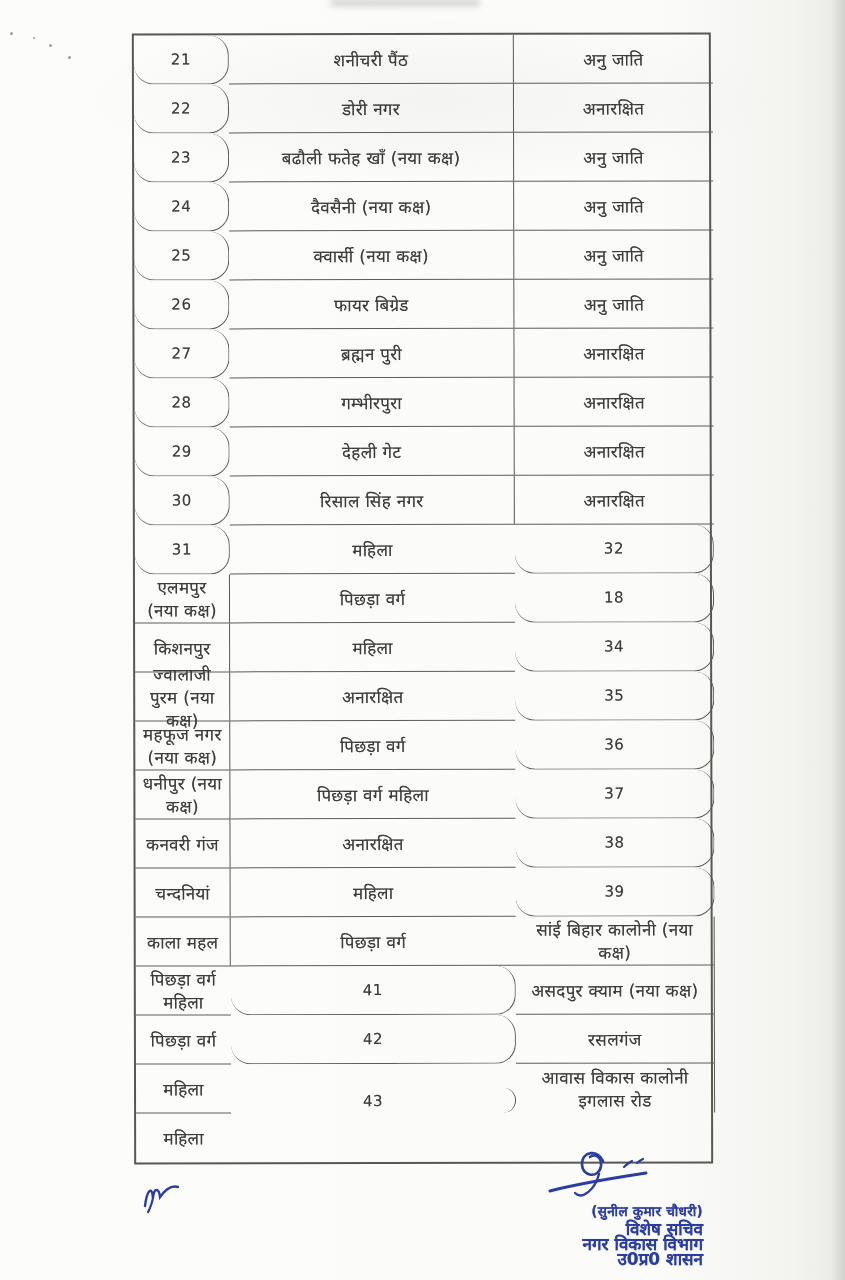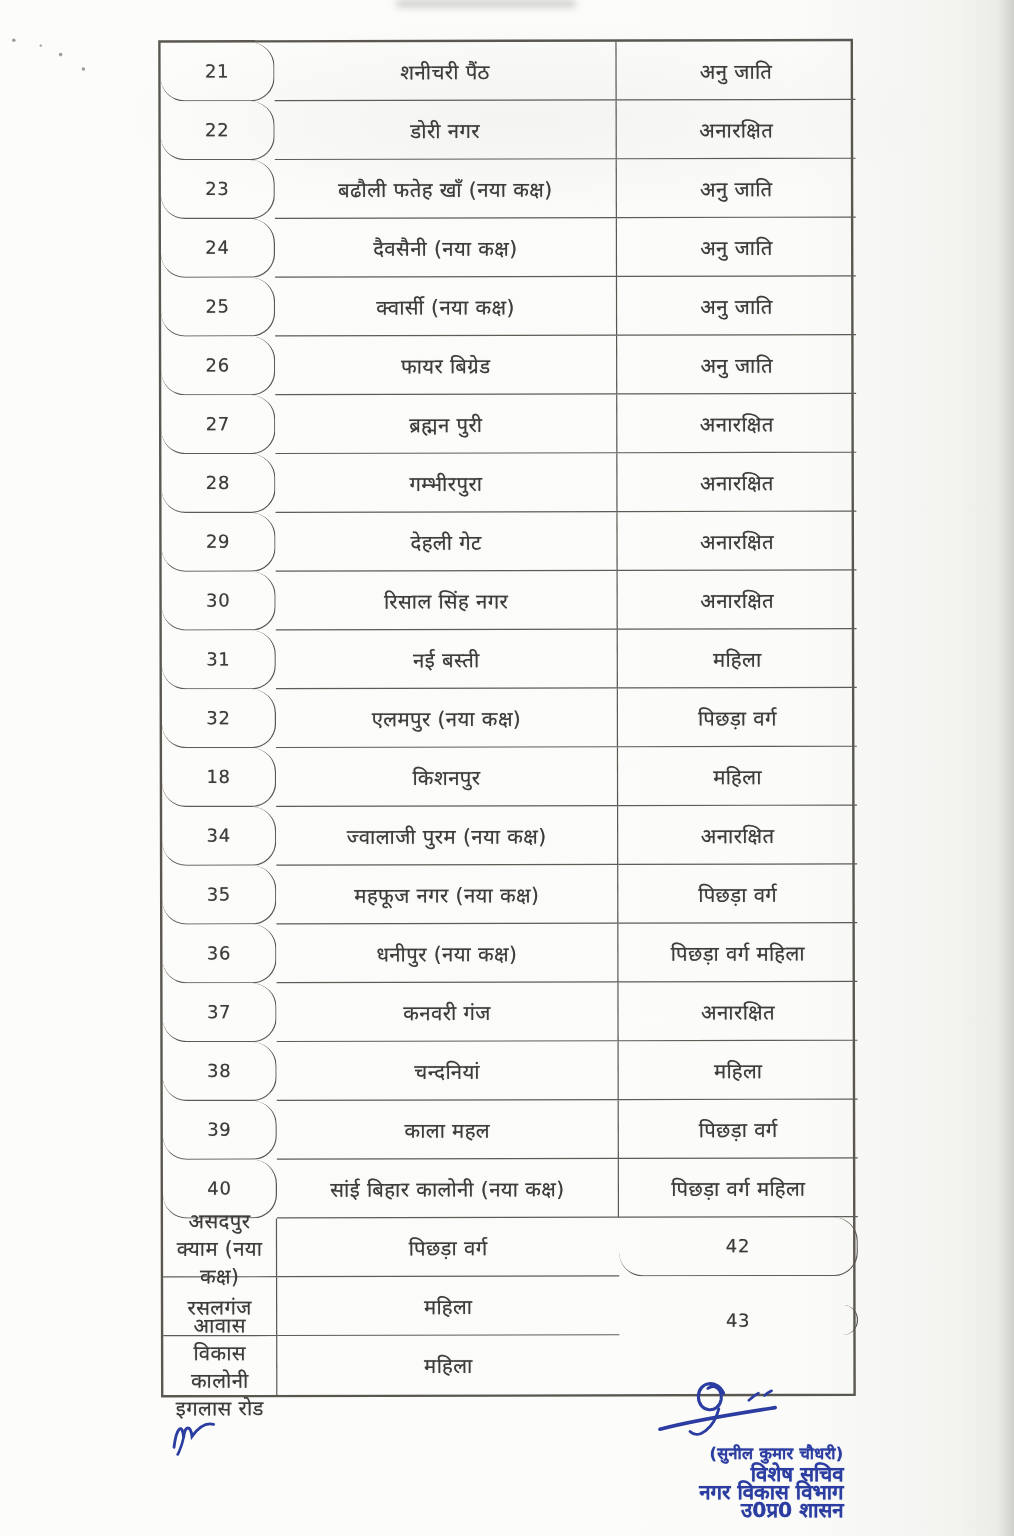--- a/index.html
+++ b/index.html
@@ -108,7 +108,6 @@
     <div class="cell category last-col">अनारक्षित</div>
 
     <div class="cell no">31</div>
-    <div class="cell name">नई बस्ती</div>
     <div class="cell category last-col">महिला</div>
 
     <div class="cell no">32</div>

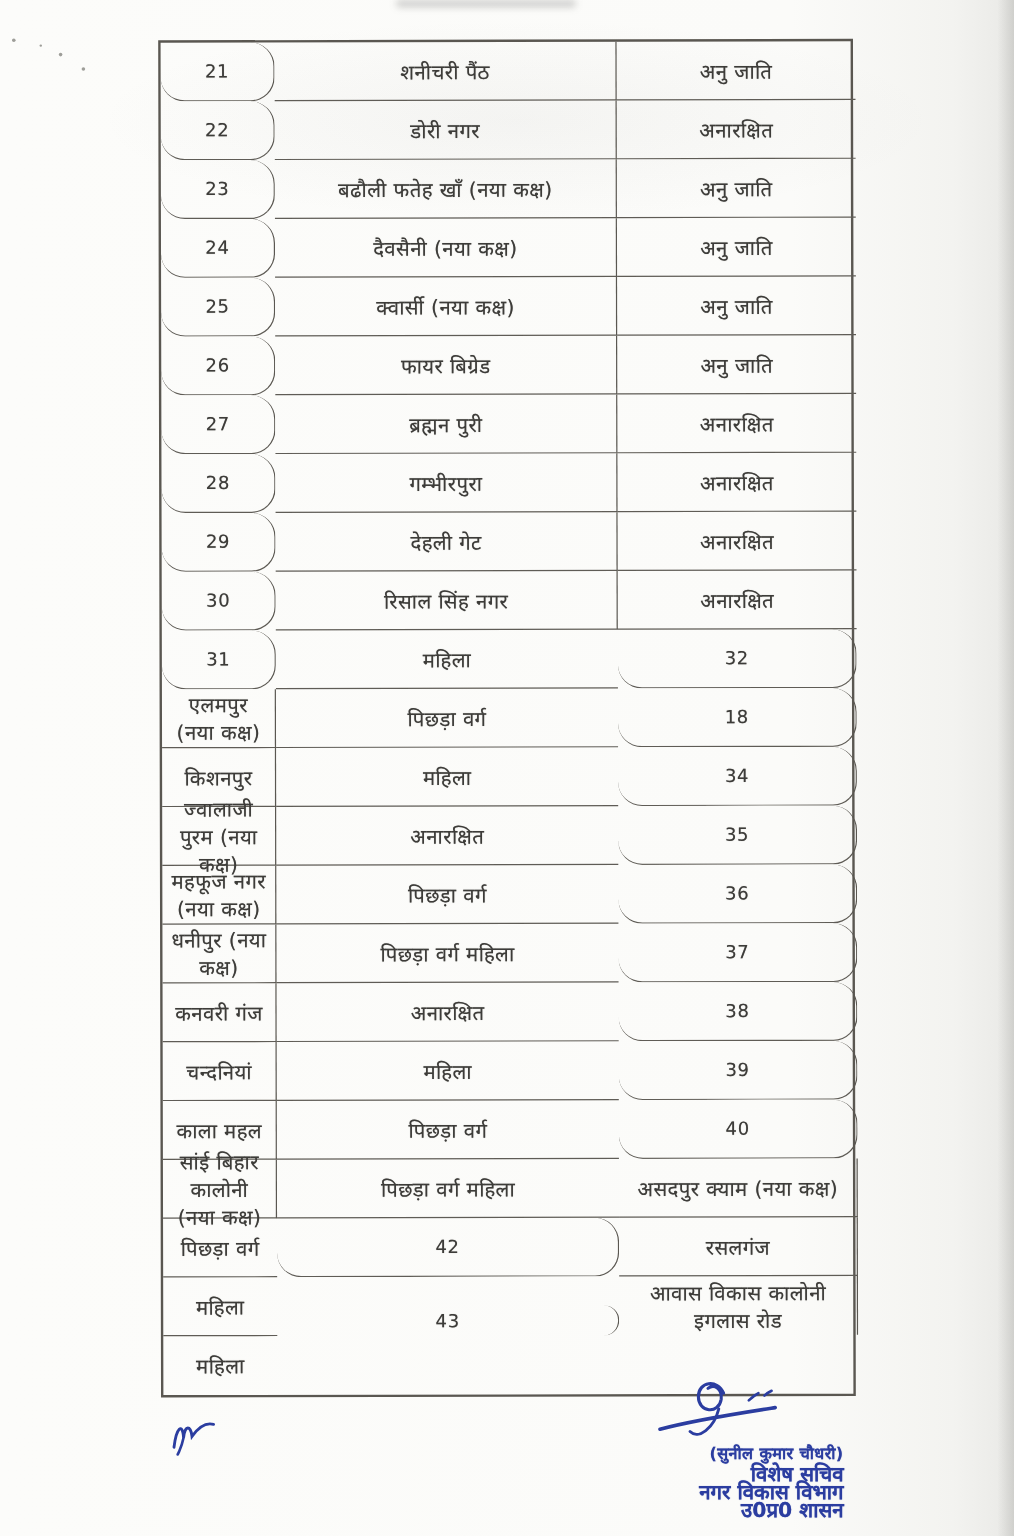--- a/index.html
+++ b/index.html
@@ -142,7 +142,6 @@
     <div class="cell name">काला महल</div>
     <div class="cell category last-col">पिछड़ा वर्ग</div>
 
-    <div class="cell no">40</div>
     <div class="cell name">सांई बिहार कालोनी (नया कक्ष)</div>
     <div class="cell category last-col">पिछड़ा वर्ग महिला</div>
 

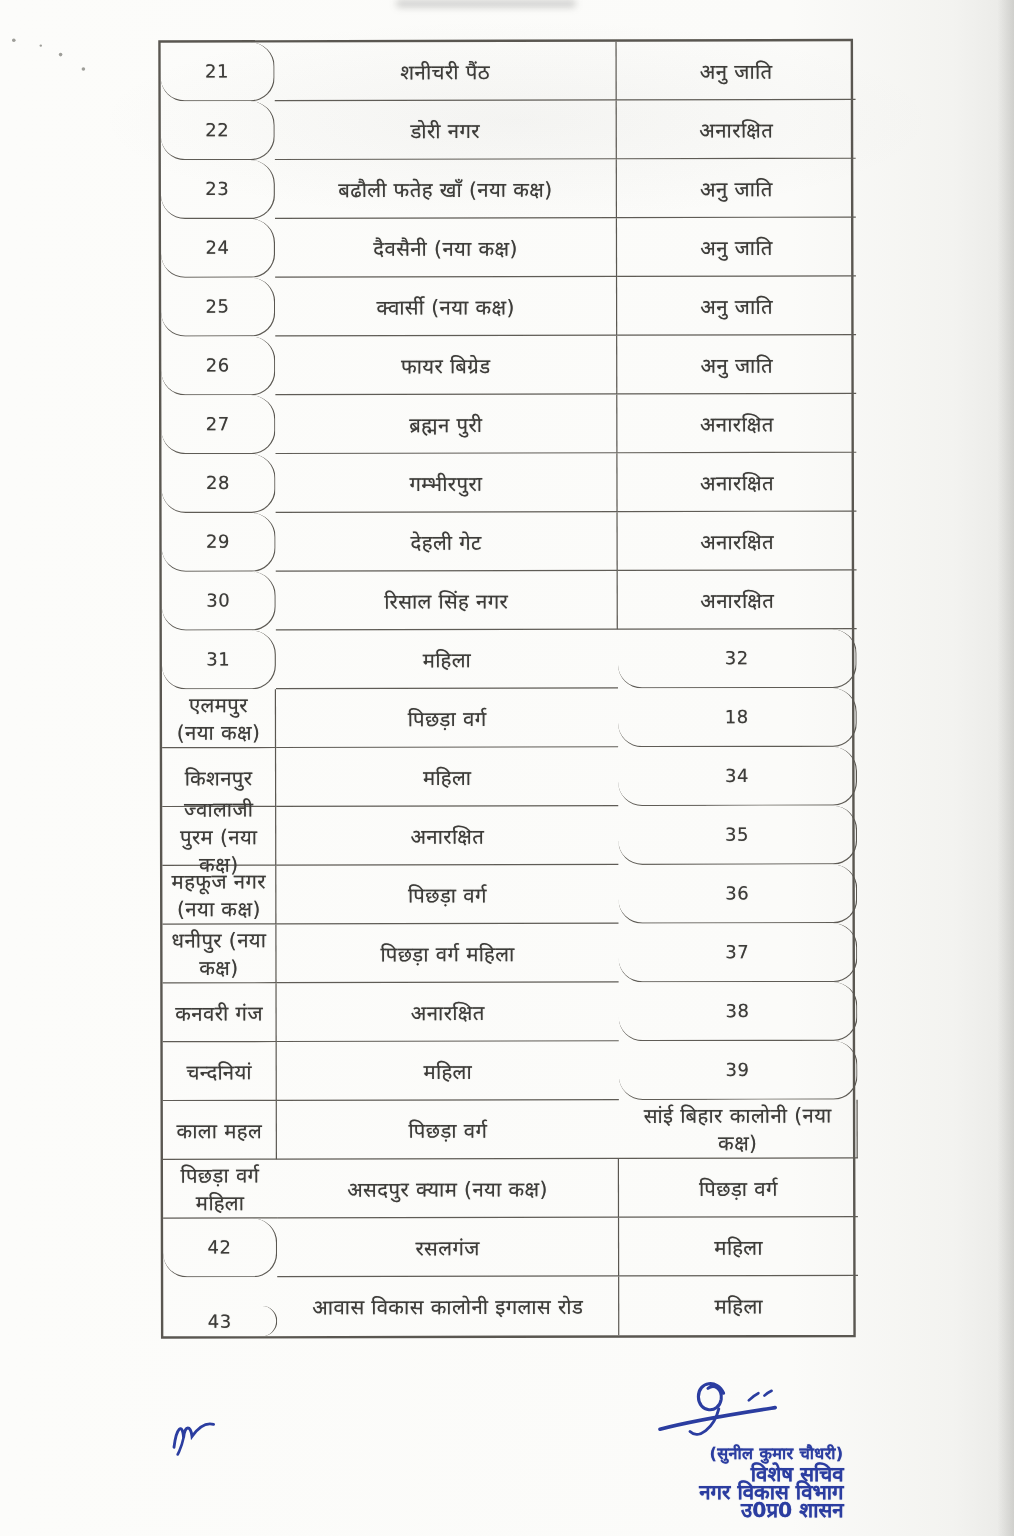--- a/index.html
+++ b/index.html
@@ -145,6 +145,7 @@
     <div class="cell name">सांई बिहार कालोनी (नया कक्ष)</div>
     <div class="cell category last-col">पिछड़ा वर्ग महिला</div>
 
+    <div class="cell no">41</div>
     <div class="cell name">असदपुर क्याम (नया कक्ष)</div>
     <div class="cell category last-col">पिछड़ा वर्ग</div>
 

